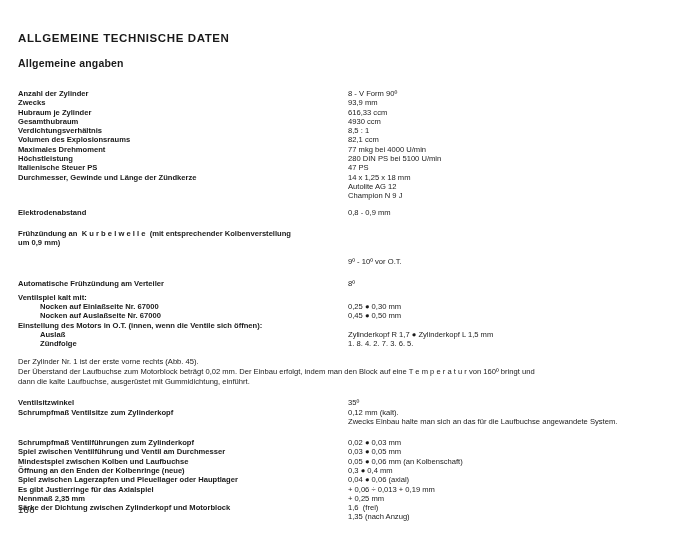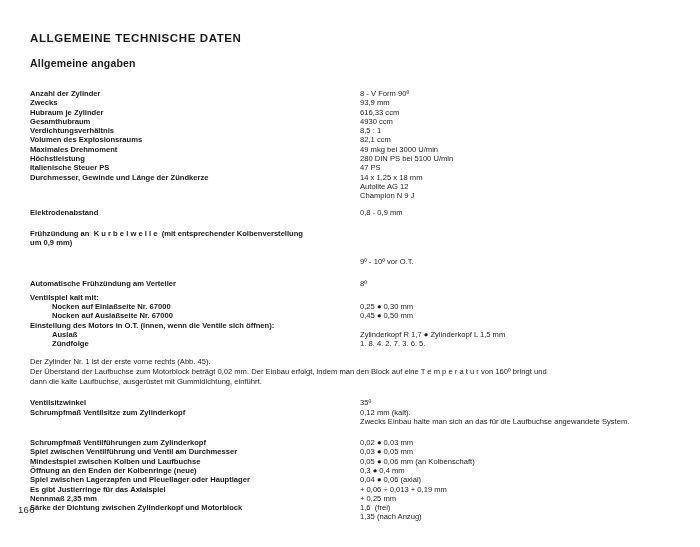--- a/index.html
+++ b/index.html
@@ -21,7 +21,7 @@
     width: 700px;
     height: 547px;
     box-sizing: border-box;
-    padding: 32px 20px 10px 30px;
+    padding: 32px 20px 10px 18px;
   }
   .h1 {
     font-size: 11.5px;

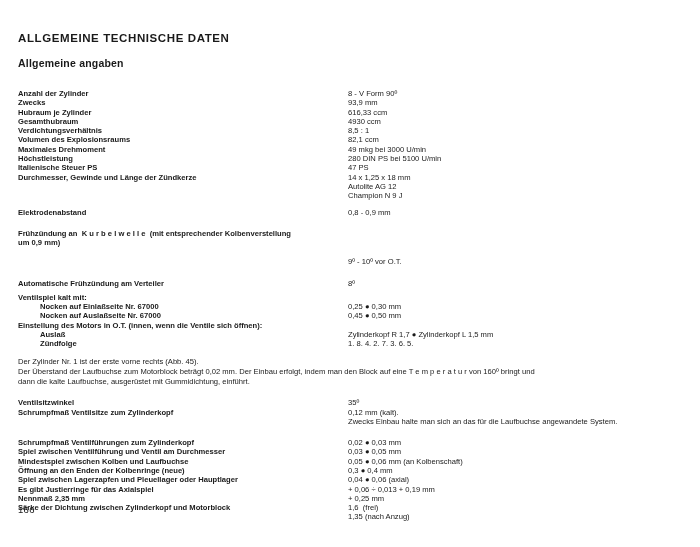--- a/index.html
+++ b/index.html
@@ -106,7 +106,7 @@
       </tr>
       <tr>
         <td class="col-label">Maximales Drehmoment</td>
-        <td class="col-value">49 mkg bei 3000 U/min</td>
+        <td class="col-value">77 mkg bei 4000 U/min</td>
       </tr>
       <tr>
         <td class="col-label">Höchstleistung</td>

